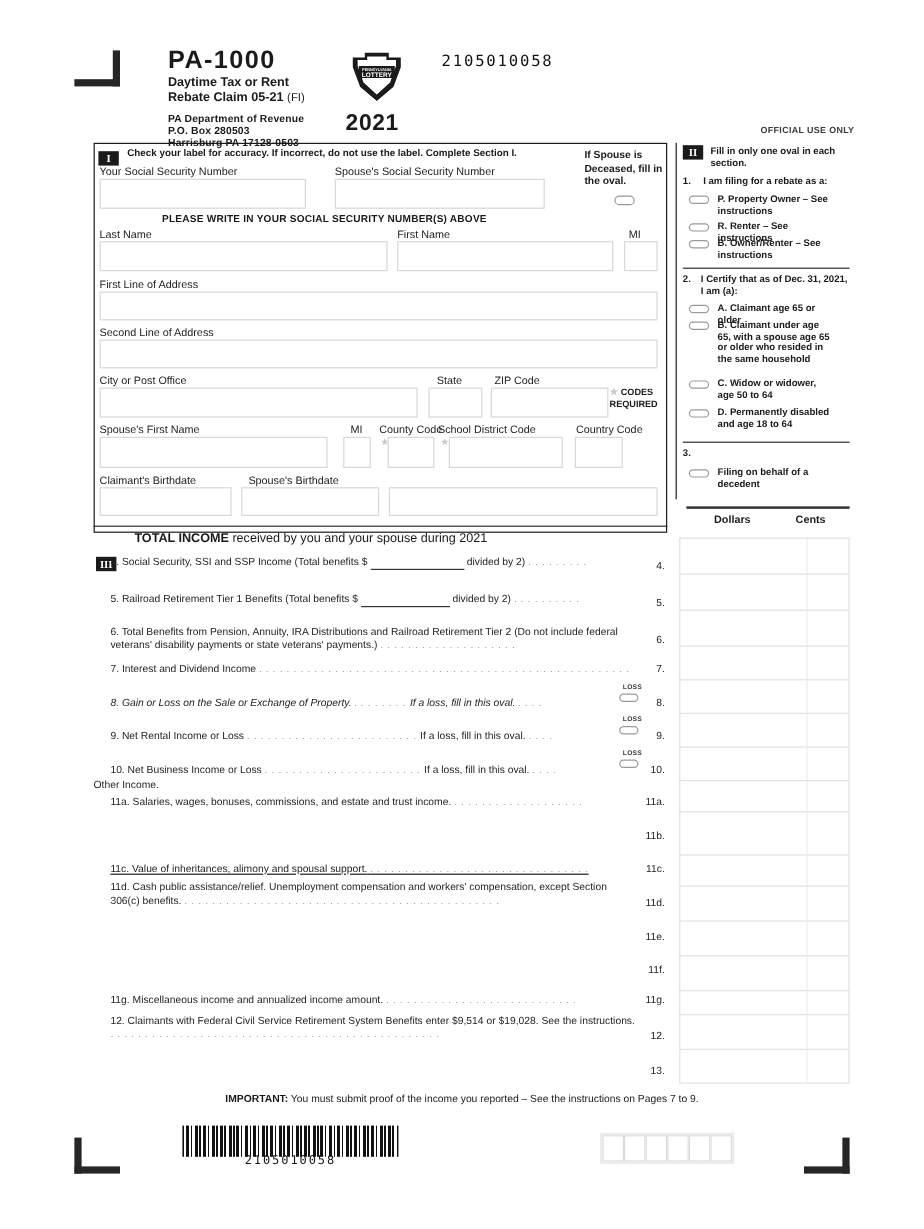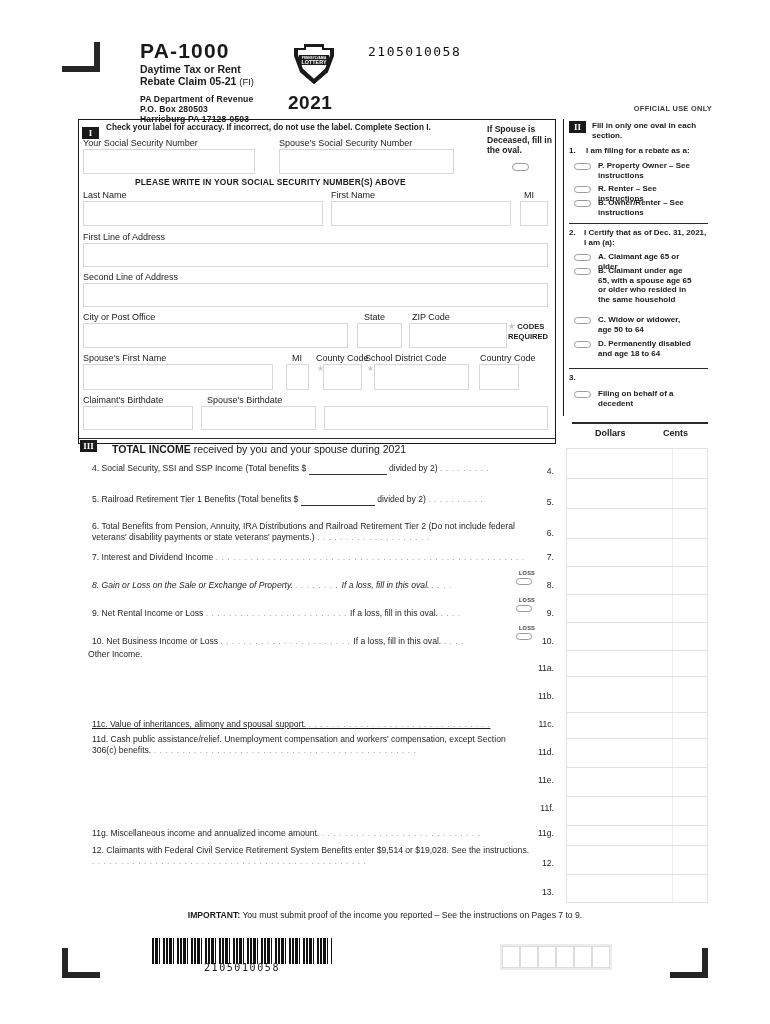--- a/index.html
+++ b/index.html
@@ -98,7 +98,7 @@
                    background: #ededed; }
 
   
-  .sec3tag { position: absolute; left: 80px; top: 440px; }
+  .sec3tag { position: absolute; left: 80px; top: 464px; }
   .sec3hdr { position: absolute; left: 112px; top: 443px; font-size: 10.5px; }
   .sec3hdr b { font-weight: bold; }
   .sec3rule { position: absolute; left: 78px; top: 438px; width: 478px; height: 1.3px; background: #2b2b2b; }

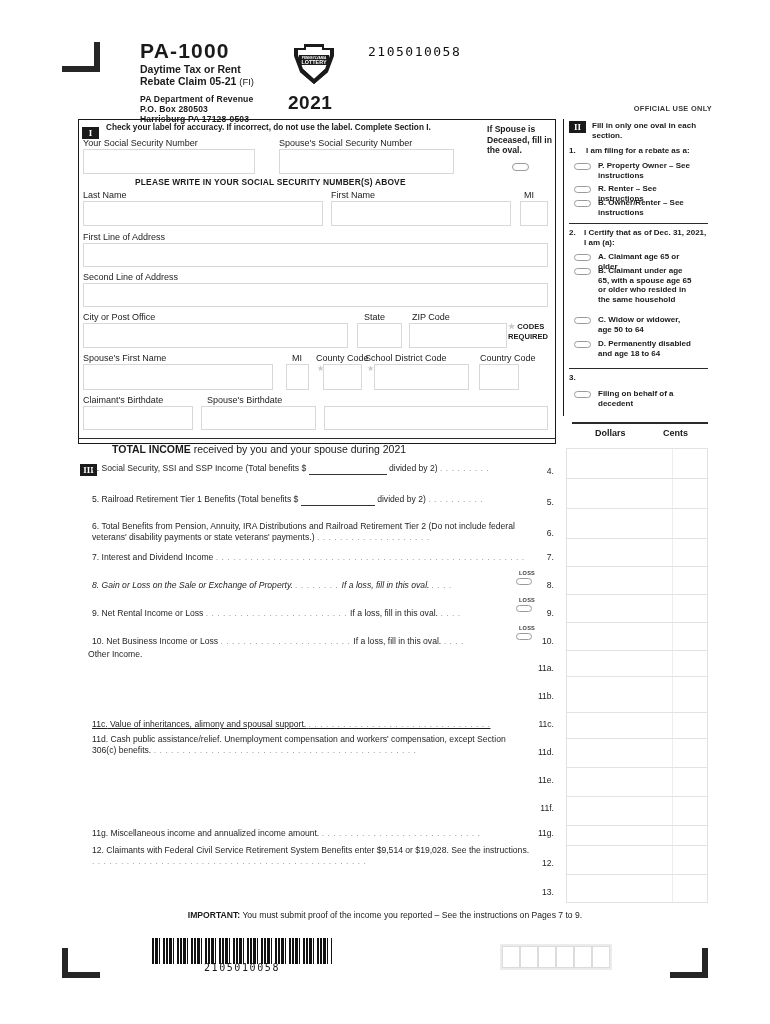--- a/index.html
+++ b/index.html
@@ -368,7 +368,7 @@
   </div>
   <div class="rightnum" style="left:530px; top:636px;">10.</div>
 
-  <div class="line" style="left:88px; top:649px;">Other Income.</div>
+  <div class="line" style="left:78px; top:649px;">Other Income.</div>
 
   <div class="rightnum" style="left:530px; top:663px;">11a.</div>
 

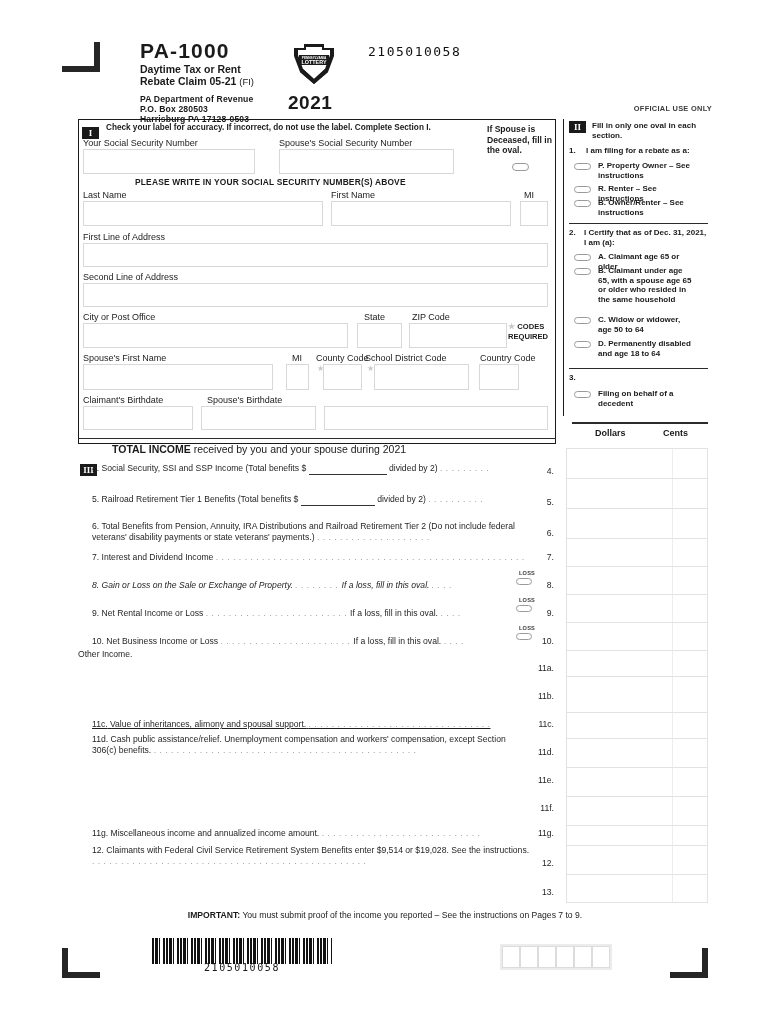--- a/index.html
+++ b/index.html
@@ -370,6 +370,11 @@
 
   <div class="line" style="left:78px; top:649px;">Other Income.</div>
 
+  <div class="line" style="left:92px; top:663px; width:430px;">
+    <span>11a.</span>
+    <span>Salaries, wages, bonuses, commissions, and estate and trust income.</span>
+    <span class="lead"> . . . . . . . . . . . . . . . . . . .</span>
+  </div>
   <div class="rightnum" style="left:530px; top:663px;">11a.</div>
 
   <div class="rightnum" style="left:530px; top:691px;">11b.</div>

